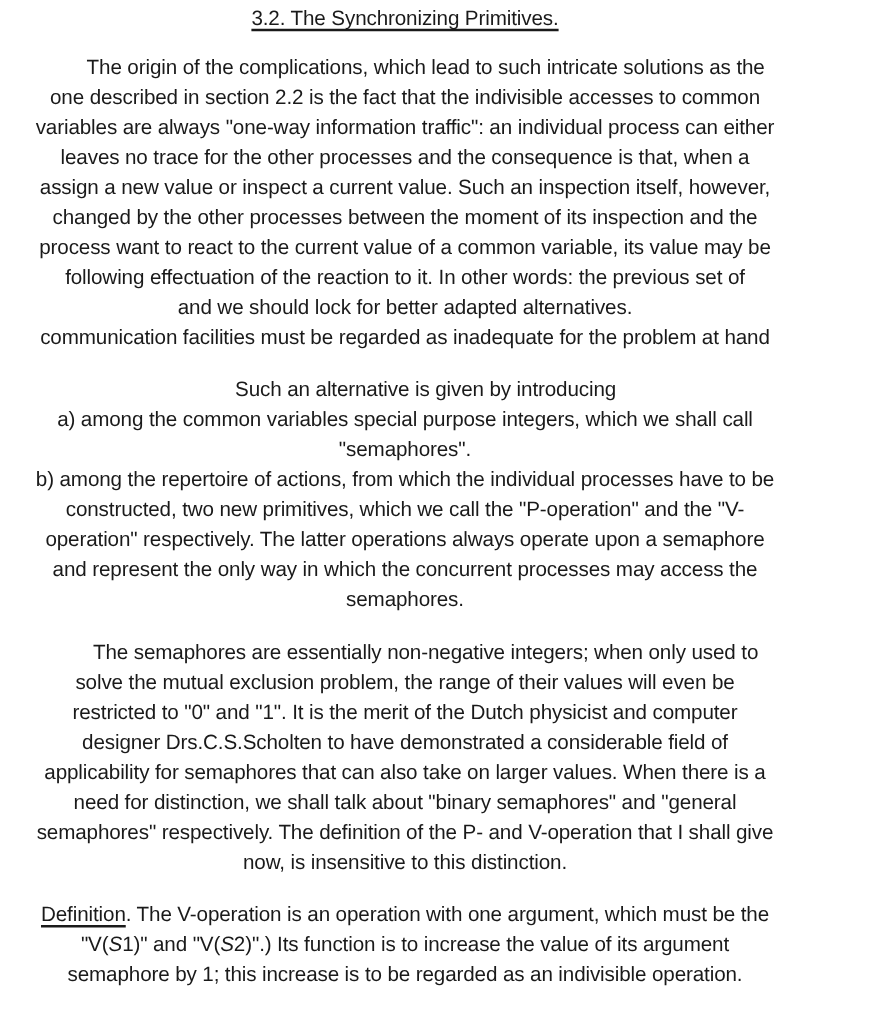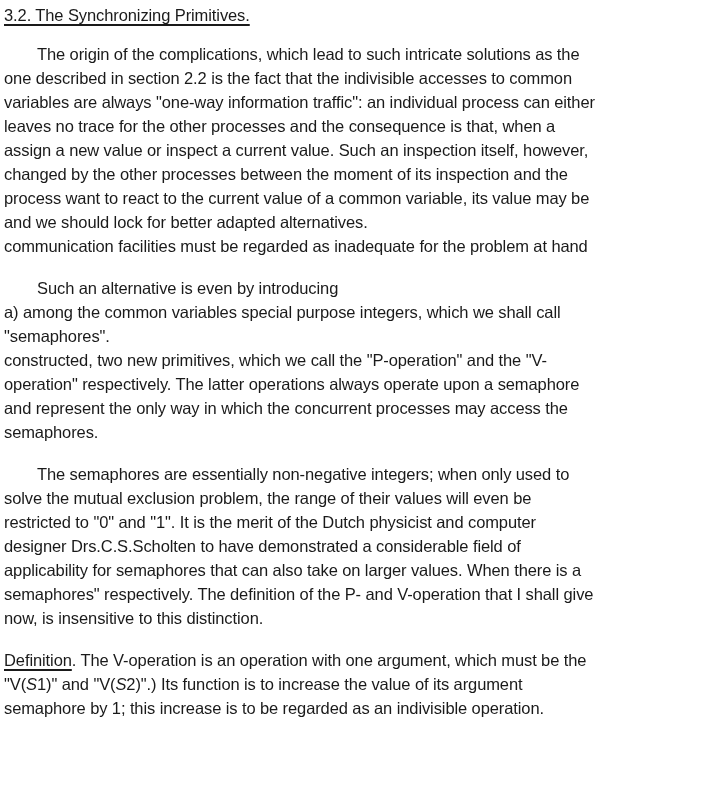--- a/index.html
+++ b/index.html
@@ -20,7 +20,7 @@
     line-height: 24px;
     letter-spacing: -0.1px;
   }
-  .block { margin: 0 0 18px 0; }
+  .block { margin: 0 0 18px 0; text-align: center; }
   .block.heading { margin-bottom: 15px; }
   .block:last-child { margin-bottom: 0; }
   .line { white-space: nowrap; }

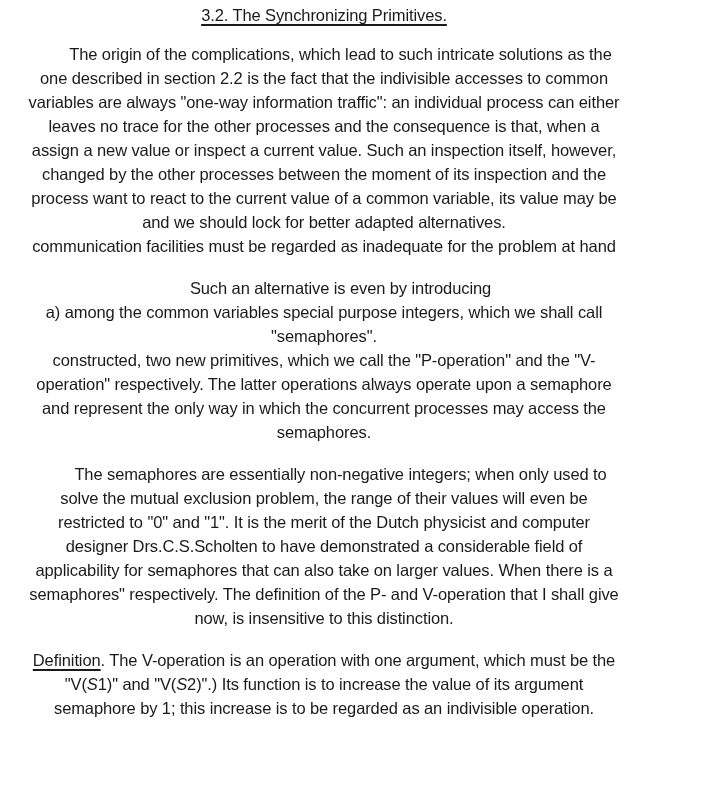--- a/index.html
+++ b/index.html
@@ -48,6 +48,7 @@
         <div class="line"><span>assign a new value or inspect a current value. Such an inspection itself, however,</span></div>
         <div class="line"><span>changed by the other processes between the moment of its inspection and the</span></div>
         <div class="line"><span>process want to react to the current value of a common variable, its value may be</span></div>
+        <div class="line"><span>following effectuation of the reaction to it. In other words: the previous set of</span></div>
         <div class="line"><span>and we should lock for better adapted alternatives.</span></div>
         <div class="line"><span>communication facilities must be regarded as inadequate for the problem at hand</span></div>
       </div>

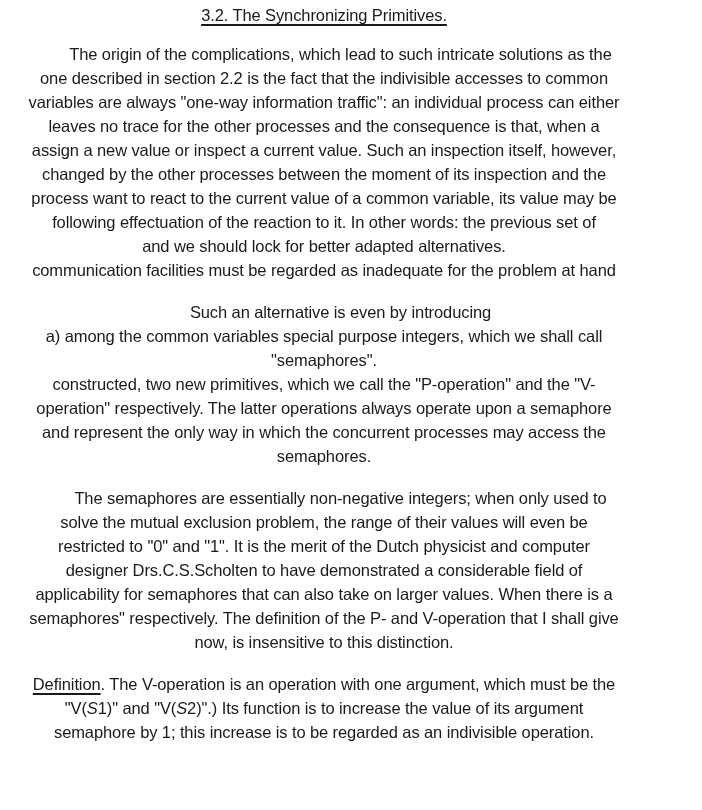--- a/index.html
+++ b/index.html
@@ -53,7 +53,7 @@
         <div class="line"><span>communication facilities must be regarded as inadequate for the problem at hand</span></div>
       </div>
       <div class="block paragraph">
-        <div class="line indent"><span>Such an alternative is even by introducing</span></div>
+        <div class="line indent"><span>Such an alternative is given by introducing</span></div>
         <div class="line"><span>a) among the common variables special purpose integers, which we shall call</span></div>
         <div class="line"><span>"semaphores".</span></div>
         <div class="line"><span>constructed, two new primitives, which we call the "P-operation" and the "V-</span></div>

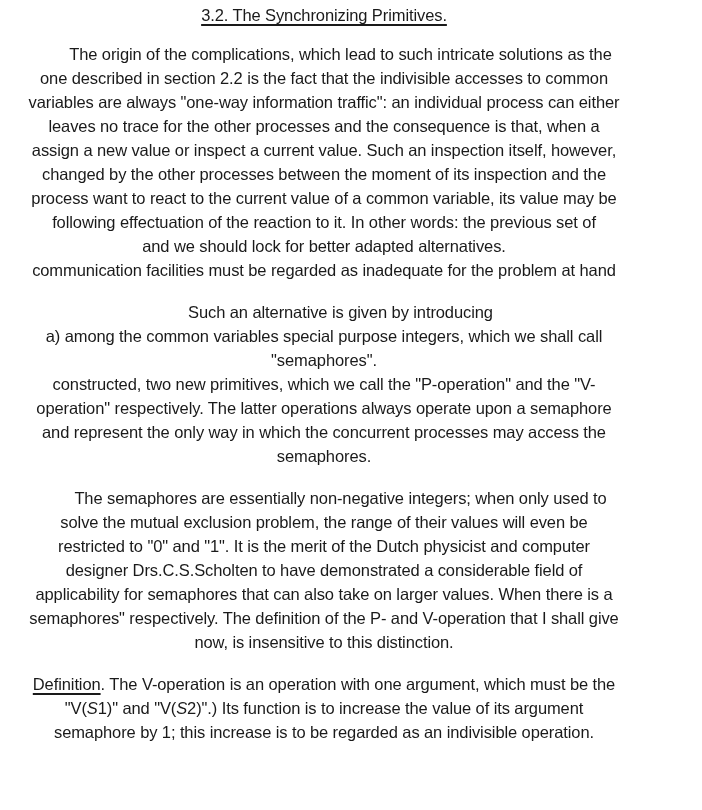--- a/index.html
+++ b/index.html
@@ -56,6 +56,7 @@
         <div class="line indent"><span>Such an alternative is given by introducing</span></div>
         <div class="line"><span>a) among the common variables special purpose integers, which we shall call</span></div>
         <div class="line"><span>"semaphores".</span></div>
+        <div class="line"><span>b) among the repertoire of actions, from which the individual processes have to be</span></div>
         <div class="line"><span>constructed, two new primitives, which we call the "P-operation" and the "V-</span></div>
         <div class="line"><span>operation" respectively. The latter operations always operate upon a semaphore</span></div>
         <div class="line"><span>and represent the only way in which the concurrent processes may access the</span></div>

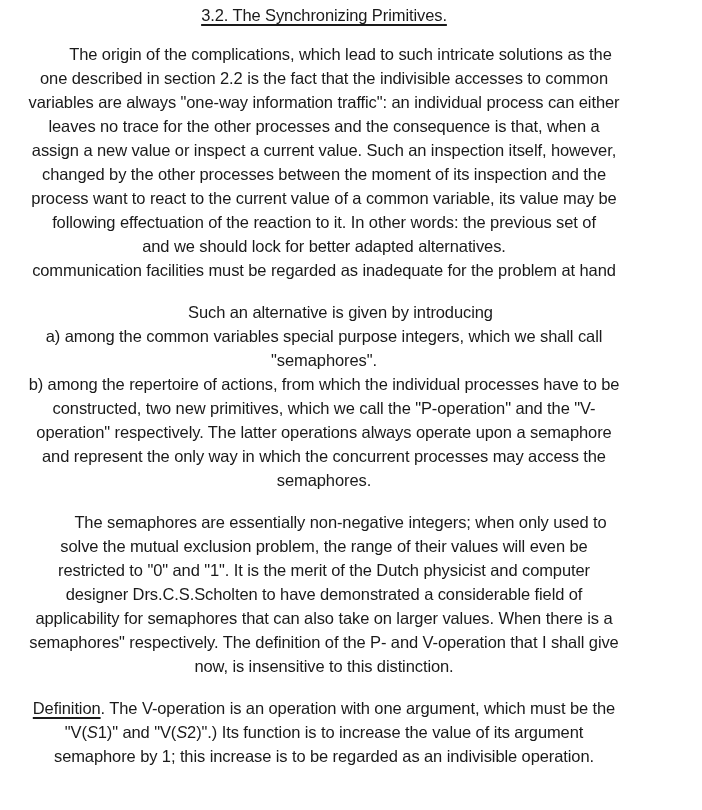--- a/index.html
+++ b/index.html
@@ -68,6 +68,7 @@
         <div class="line"><span>restricted to "0" and "1". It is the merit of the Dutch physicist and computer</span></div>
         <div class="line"><span>designer Drs.C.S.Scholten to have demonstrated a considerable field of</span></div>
         <div class="line"><span>applicability for semaphores that can also take on larger values. When there is a</span></div>
+        <div class="line"><span>need for distinction, we shall talk about "binary semaphores" and "general</span></div>
         <div class="line"><span>semaphores" respectively. The definition of the P- and V-operation that I shall give</span></div>
         <div class="line"><span>now, is insensitive to this distinction.</span></div>
       </div>

